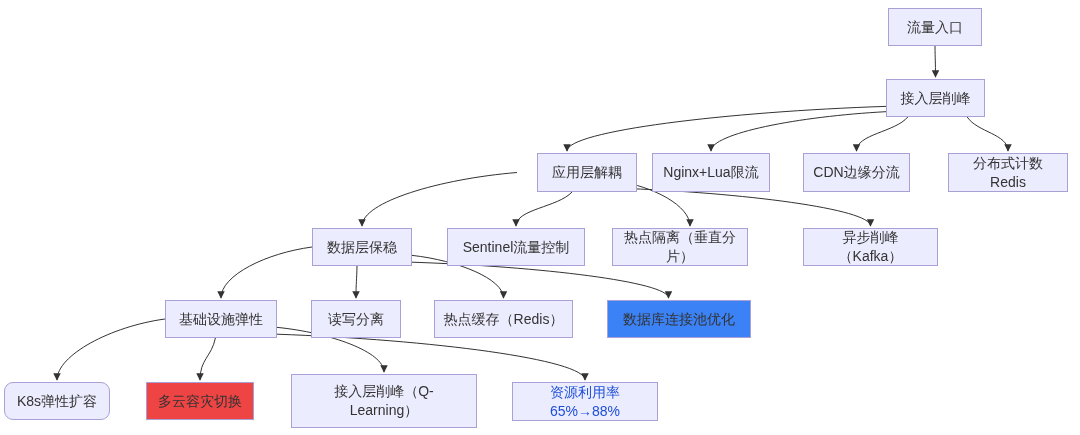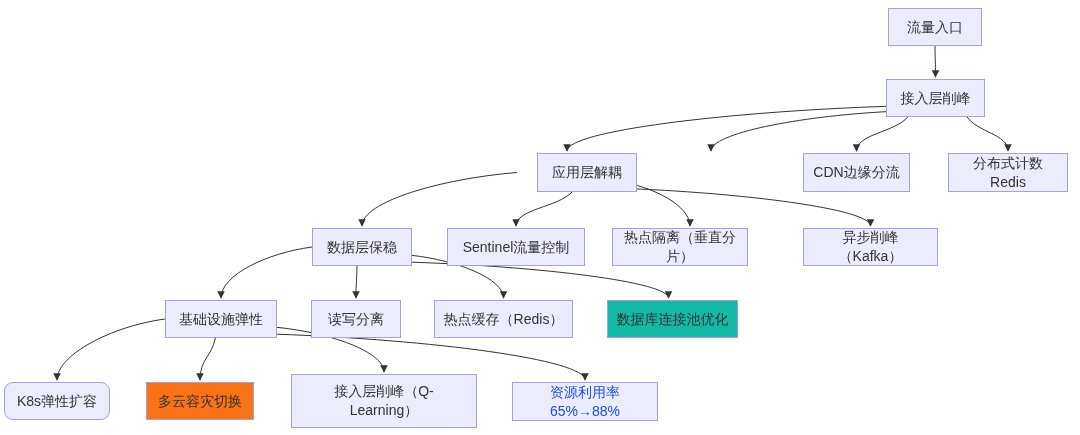--- a/index.html
+++ b/index.html
@@ -79,6 +79,9 @@
     <div class="node" style="left: 517px; top: 153px; width: 100px; height: 39px; background: rgb(236, 236, 255); border-color: rgb(169, 160, 216); color: rgb(51, 51, 51); margin-left: 20px;">
       <span>应用层解耦</span>
     </div>
+    <div class="node" style="left: 652px; top: 153px; width: 118px; height: 39px; background: rgb(236, 236, 255); border-color: rgb(169, 160, 216); color: rgb(51, 51, 51);">
+      <span>Nginx+Lua限流</span>
+    </div>
     <div class="node" style="left: 803px; top: 153px; width: 107px; height: 39px; background: rgb(236, 236, 255); border-color: rgb(169, 160, 216); color: rgb(51, 51, 51);">
       <span>CDN边缘分流</span>
     </div>

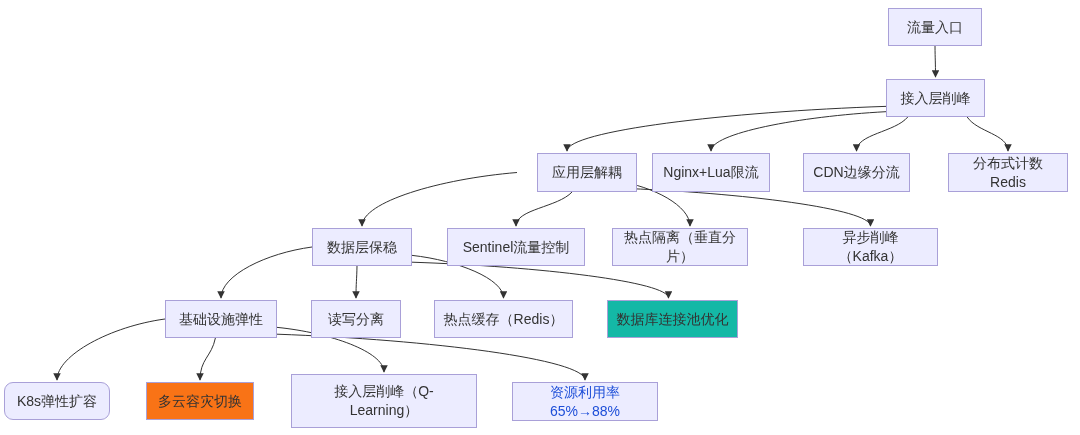--- a/index.html
+++ b/index.html
@@ -109,7 +109,7 @@
     <div class="node" style="left: 434px; top: 300px; width: 139px; height: 38px; background: rgb(236, 236, 255); border-color: rgb(169, 160, 216); color: rgb(51, 51, 51);">
       <span>热点缓存（Redis）</span>
     </div>
-    <div class="node" style="left: 607px; top: 300px; width: 131px; height: 38px; background: #14b8a6; border-color: rgb(169, 160, 216); color: rgb(51, 51, 51);">
+    <div class="node" style="left: 607px; top: 300px; width: 144px; height: 38px; background: #3b82f6; border-color: rgb(169, 160, 216); color: rgb(51, 51, 51);">
       <span>数据库连接池优化</span>
     </div>
     <div class="node" style="left: 4px; top: 382px; width: 106px; height: 38px; background: rgb(236, 236, 255); border-color: rgb(169, 160, 216); color: rgb(51, 51, 51); border-radius: 9px;">

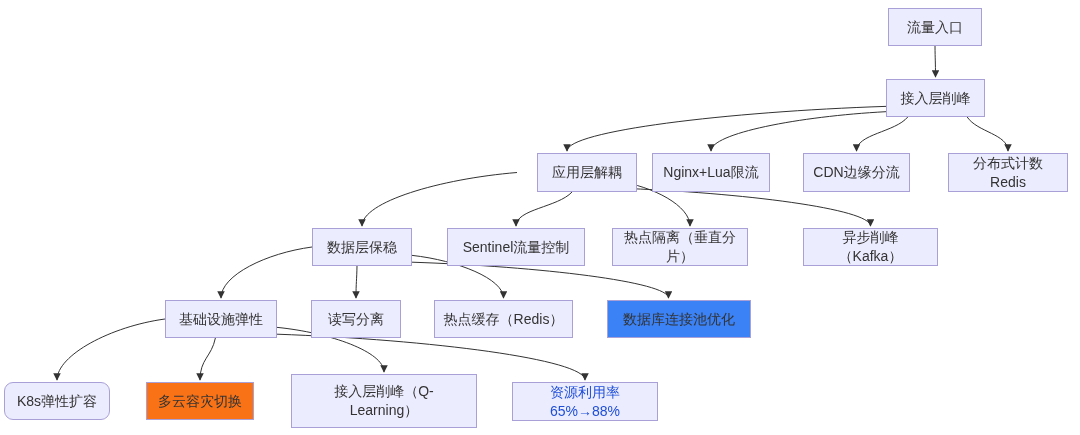--- a/index.html
+++ b/index.html
@@ -115,7 +115,7 @@
     <div class="node" style="left: 4px; top: 382px; width: 106px; height: 38px; background: rgb(236, 236, 255); border-color: rgb(169, 160, 216); color: rgb(51, 51, 51); border-radius: 9px;">
       <span>K8s弹性扩容</span>
     </div>
-    <div class="node" style="left: 146px; top: 382px; width: 108px; height: 38px; background: #f97316; border-color: rgb(169, 160, 216); color: rgb(51, 51, 51);">
+    <div class="node" style="left: 146px; top: 382px; width: 108px; height: 38px; background: #ef4444; border-color: rgb(169, 160, 216); color: rgb(51, 51, 51);">
       <span>多云容灾切换</span>
     </div>
     <div class="node" style="left: 291px; top: 374px; width: 186px; height: 54px; background: rgb(236, 236, 255); border-color: rgb(169, 160, 216); color: rgb(51, 51, 51);">

